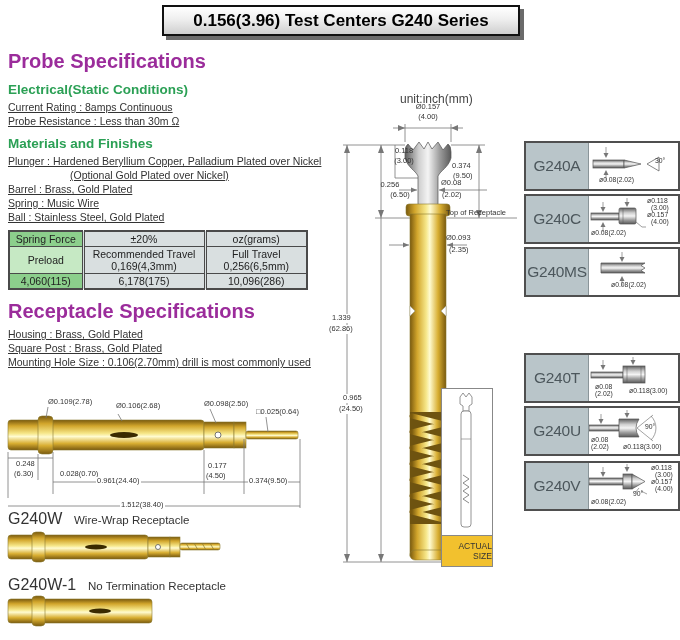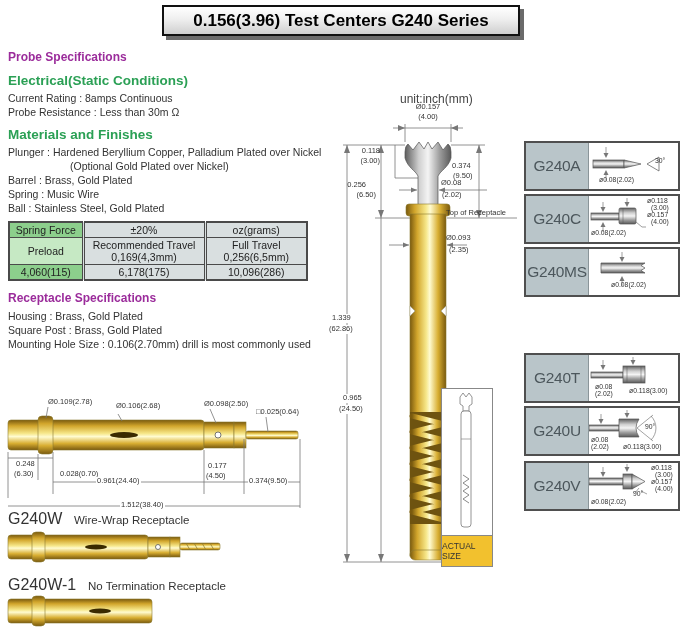--- a/index.html
+++ b/index.html
@@ -16,7 +16,7 @@
 
   
   #left-col{position:absolute;left:8px;top:50px;width:322px;}
-  .h-purple{color:#9b2c9b;font-size:12px;font-weight:bold;margin:0;}
+  .h-purple{color:#9b2c9b;font-size:20px;font-weight:bold;margin:0;}
   .h-green{color:#2ba055;font-size:13.5px;font-weight:bold;margin:9px 0 4px 0;}
   .bodyline{display:block;font-size:10.5px;color:#333;margin:2px 0;white-space:nowrap;}
   .indent{margin-left:62px;}

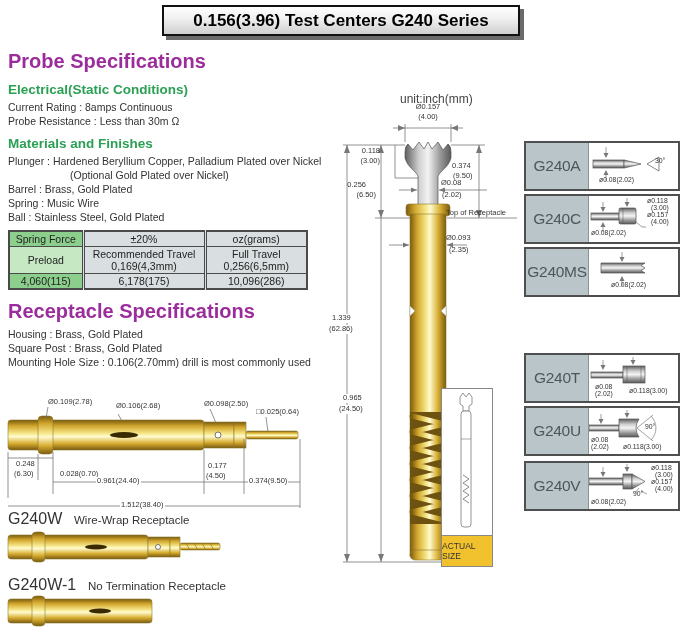--- a/index.html
+++ b/index.html
@@ -18,7 +18,7 @@
   #left-col{position:absolute;left:8px;top:50px;width:322px;}
   .h-purple{color:#9b2c9b;font-size:20px;font-weight:bold;margin:0;}
   .h-green{color:#2ba055;font-size:13.5px;font-weight:bold;margin:9px 0 4px 0;}
-  .bodyline{display:block;font-size:10.5px;color:#333;margin:2px 0;white-space:nowrap;}
+  .bodyline{display:block;font-size:10.5px;color:#333;margin:2px 0;white-space:nowrap;text-decoration:underline;}
   .indent{margin-left:62px;}
 
   

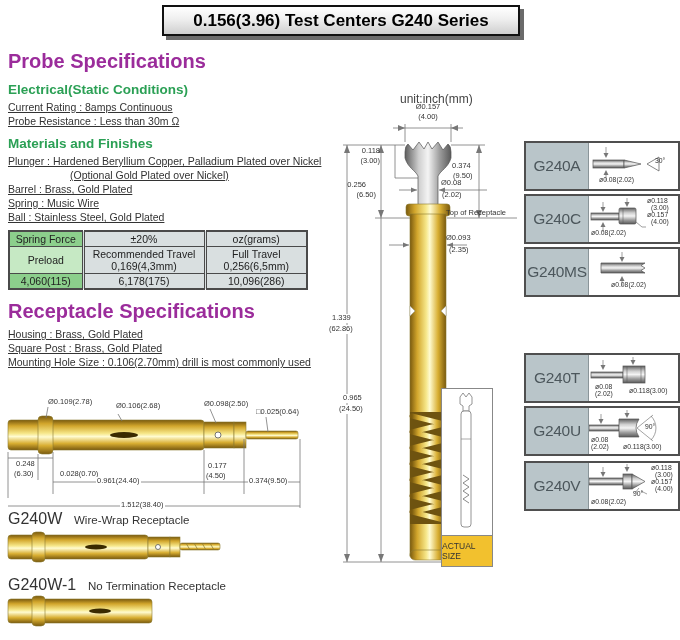--- a/index.html
+++ b/index.html
@@ -32,7 +32,7 @@
   
   .dimlbl{position:absolute;font-size:7.5px;line-height:8.5px;color:#333;white-space:nowrap;}
   .ctr{text-align:center;}
-  .rgt{text-align:right;}
+  .rgt{text-align:center;padding-left:39px;}
   .wbg{background:#fff;padding:0 1px;}
   .unit-note{position:absolute;left:400px;top:92px;font-size:12px;color:#444;}
 

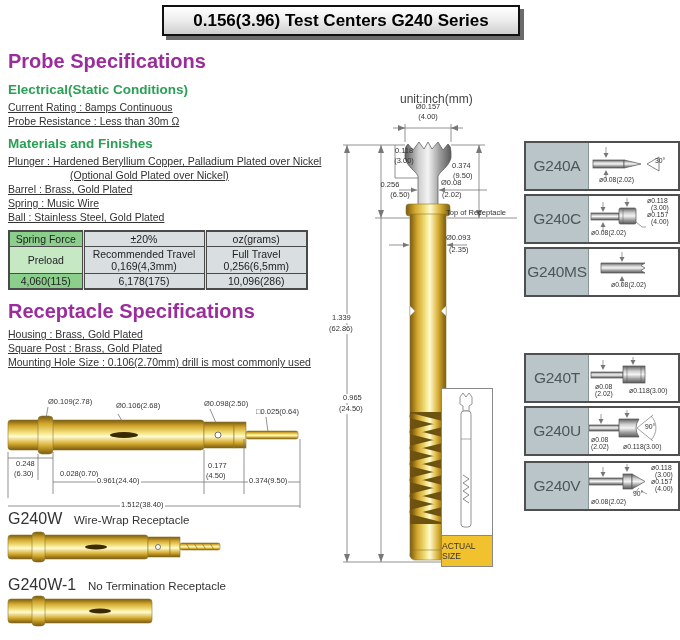--- a/index.html
+++ b/index.html
@@ -43,7 +43,7 @@
   
   #actual-box{position:absolute;left:441px;top:388px;width:50px;height:177px;border:1px solid #888;background:#fff;}
   #actual-label{position:absolute;left:0;bottom:0;width:100%;height:30px;background:#f2c12e;border-top:1px solid #888;
-    display:flex;flex-direction:column;align-items:flex-start;justify-content:center;font-size:8.5px;color:#333;line-height:10px;}
+    display:flex;flex-direction:column;align-items:flex-end;justify-content:center;font-size:8.5px;color:#333;line-height:10px;}
 
   
   .model{position:absolute;left:524px;width:152px;height:46px;border:2px solid #4f4f4f;background:#fff;display:flex;}

